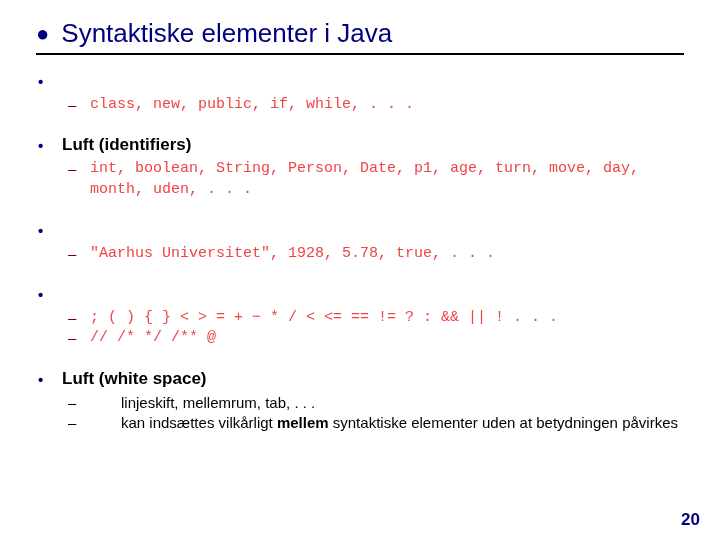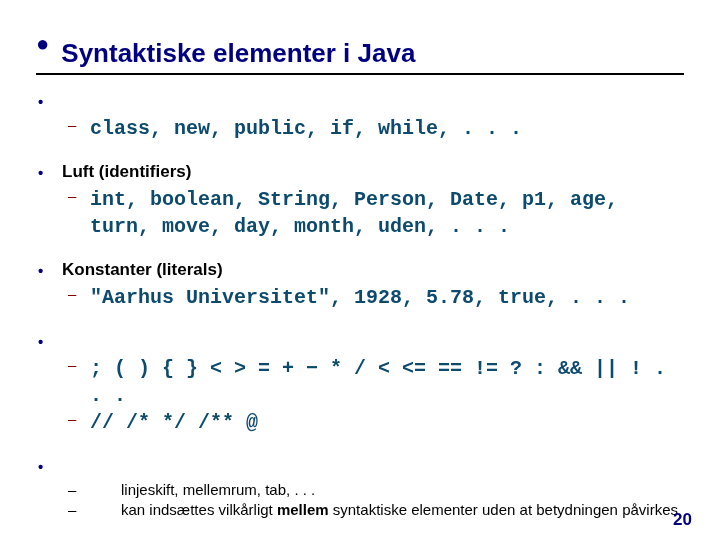--- a/index.html
+++ b/index.html
@@ -33,9 +33,8 @@
   }
   .title-text {
     font-size: 26px;
-    font-weight: bold;
+    font-weight: normal;
     color: #000080;
-    margin-top: 20px;
   }
   .section {
     margin-bottom: 20px;

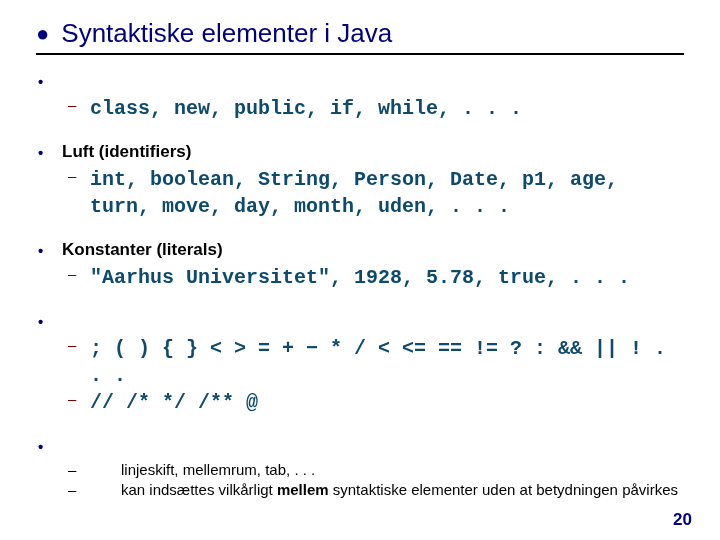--- a/index.html
+++ b/index.html
@@ -73,9 +73,9 @@
   }
   .mono {
     font-family: "Courier New", Courier, monospace;
-    font-weight: bold;
-    color: #0c4a6e;
-    font-size: 20px;
+    font-weight: normal;
+    color: #ef4444;
+    font-size: 15px;
   }
   .plain .sub-body {
     font-family: Arial, Helvetica, sans-serif;

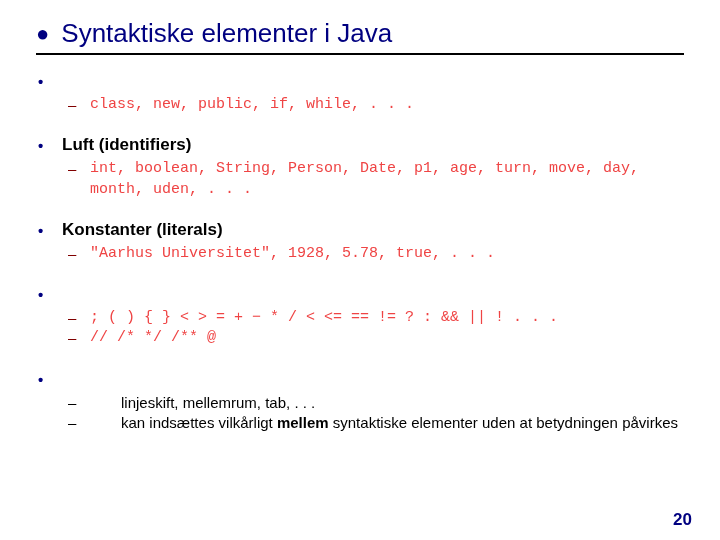--- a/index.html
+++ b/index.html
@@ -127,7 +127,6 @@
   <div class="section">
     <div class="sec-head">
       <span class="sec-bullet">•</span>
-      <span>Konstanter (literals)</span>
     </div>
     <div class="sub">
       <span class="sub-dash">–</span>

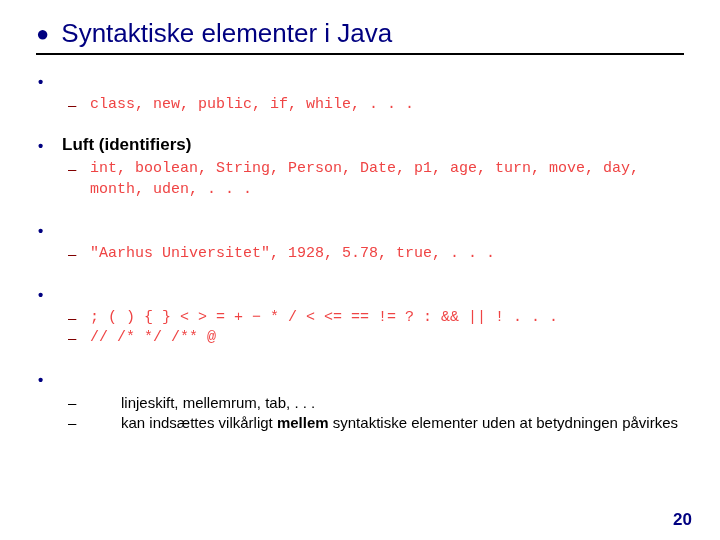--- a/index.html
+++ b/index.html
@@ -151,6 +151,7 @@
   <div class="section">
     <div class="sec-head">
       <span class="sec-bullet">•</span>
+      <span>Luft (white space)</span>
     </div>
     <div class="sub plain">
       <span class="sub-dash black">–</span>

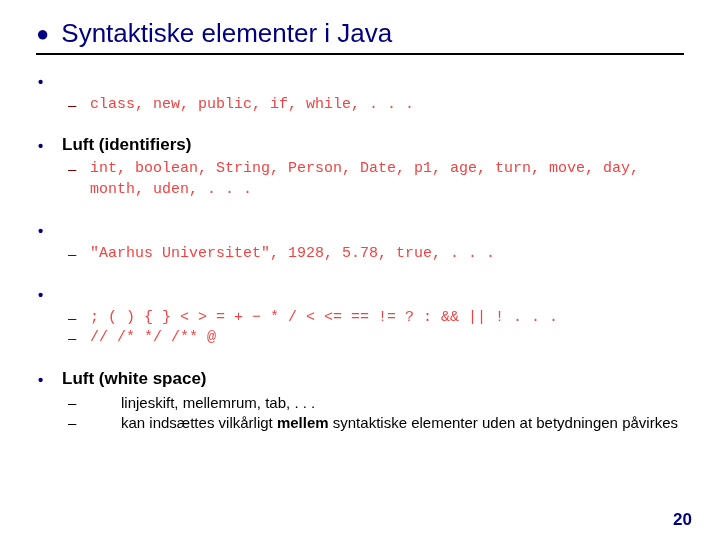--- a/index.html
+++ b/index.html
@@ -86,7 +86,7 @@
   .page-num {
     position: absolute;
     bottom: 10px;
-    right: 28px;
+    right: 20px;
     font-weight: bold;
     color: #000080;
     font-size: 17px;

